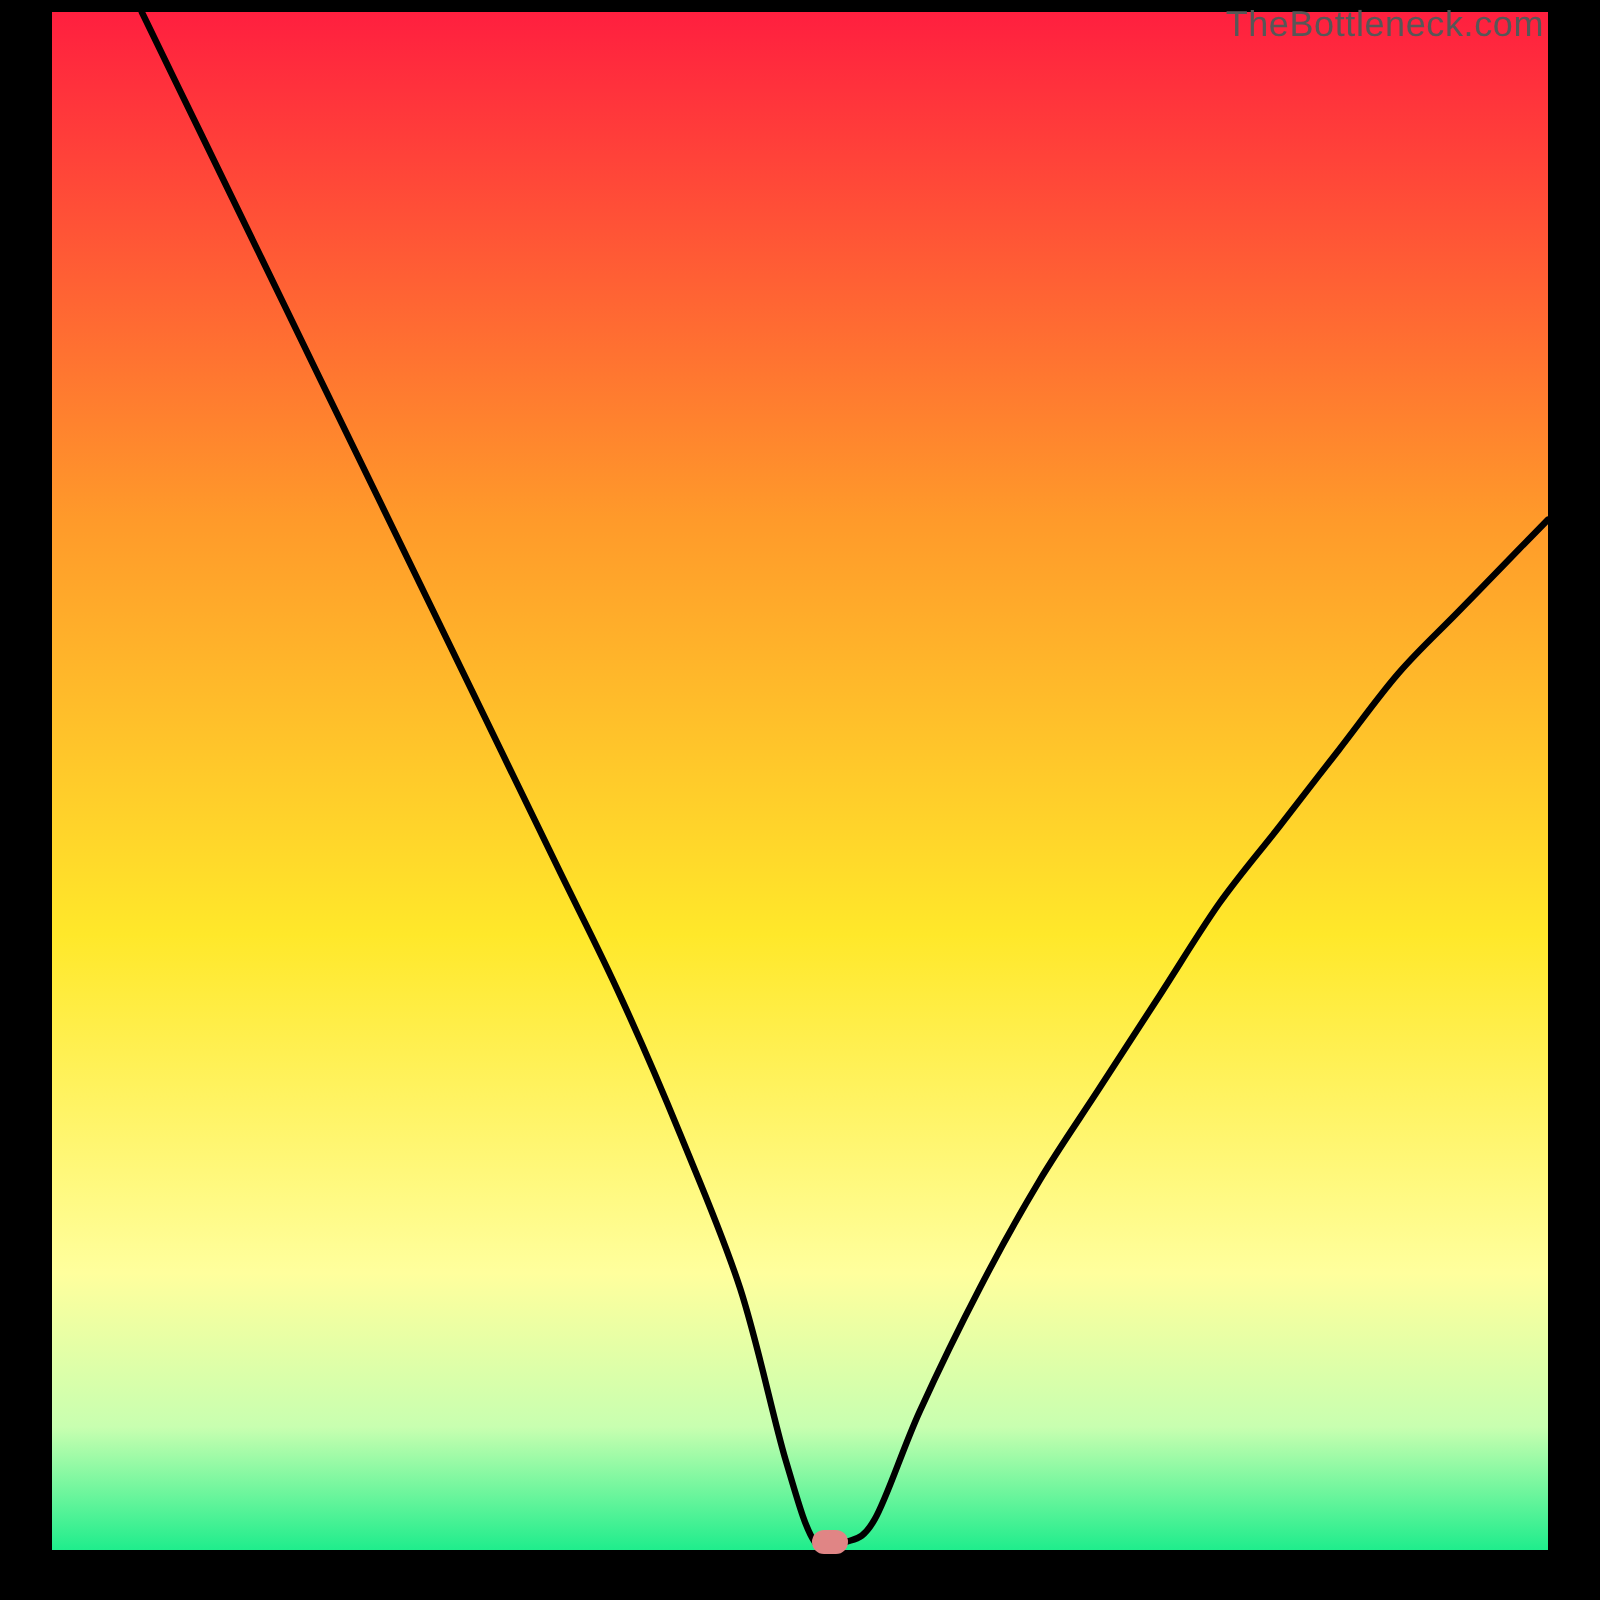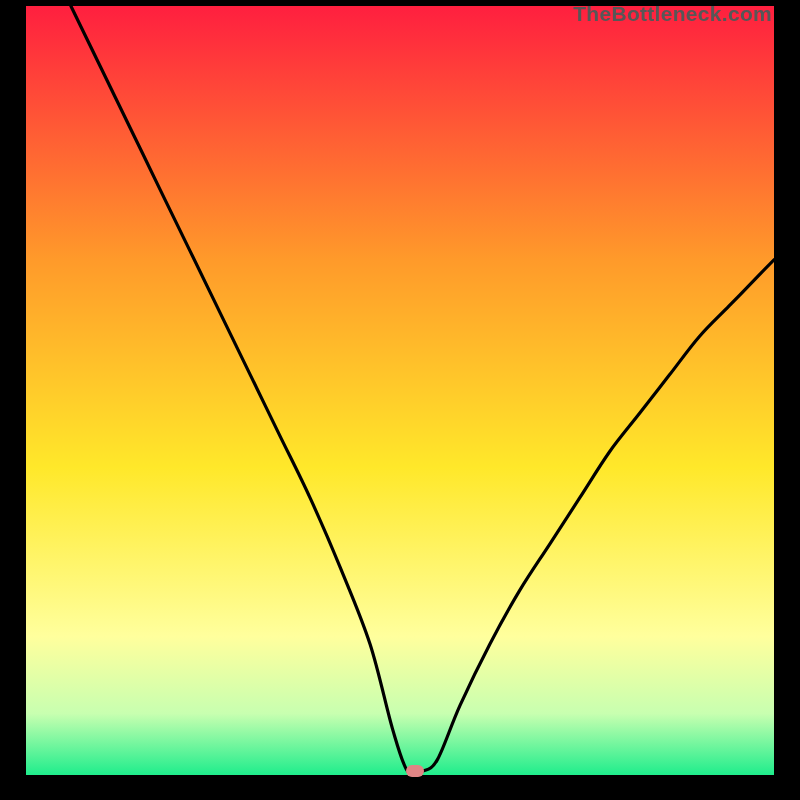--- a/index.html
+++ b/index.html
@@ -38,9 +38,9 @@
     right: 28px;
     color: #575757;
     font-family: Arial, Helvetica, sans-serif;
-    font-size: 21px;
+    font-size: 18px;
     letter-spacing: 0.3px;
-    font-weight: 700;
+    font-weight: 400;
   }
   .marker {
     position: absolute;

